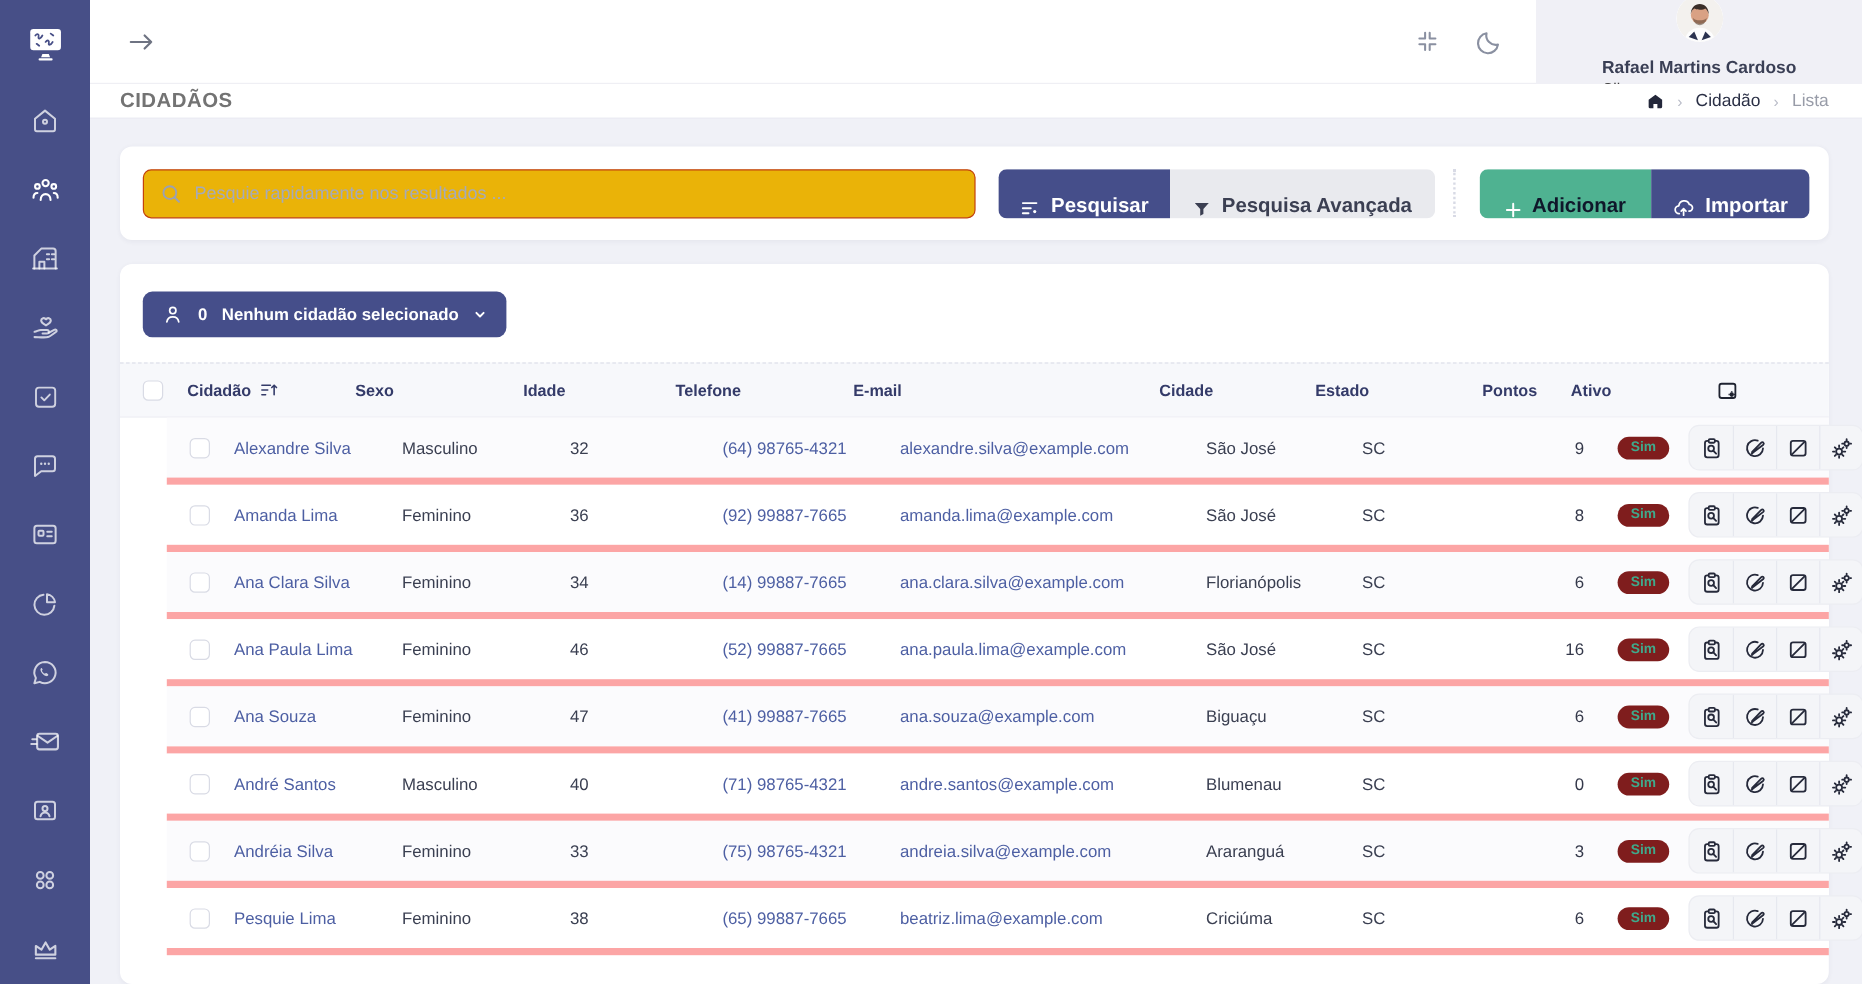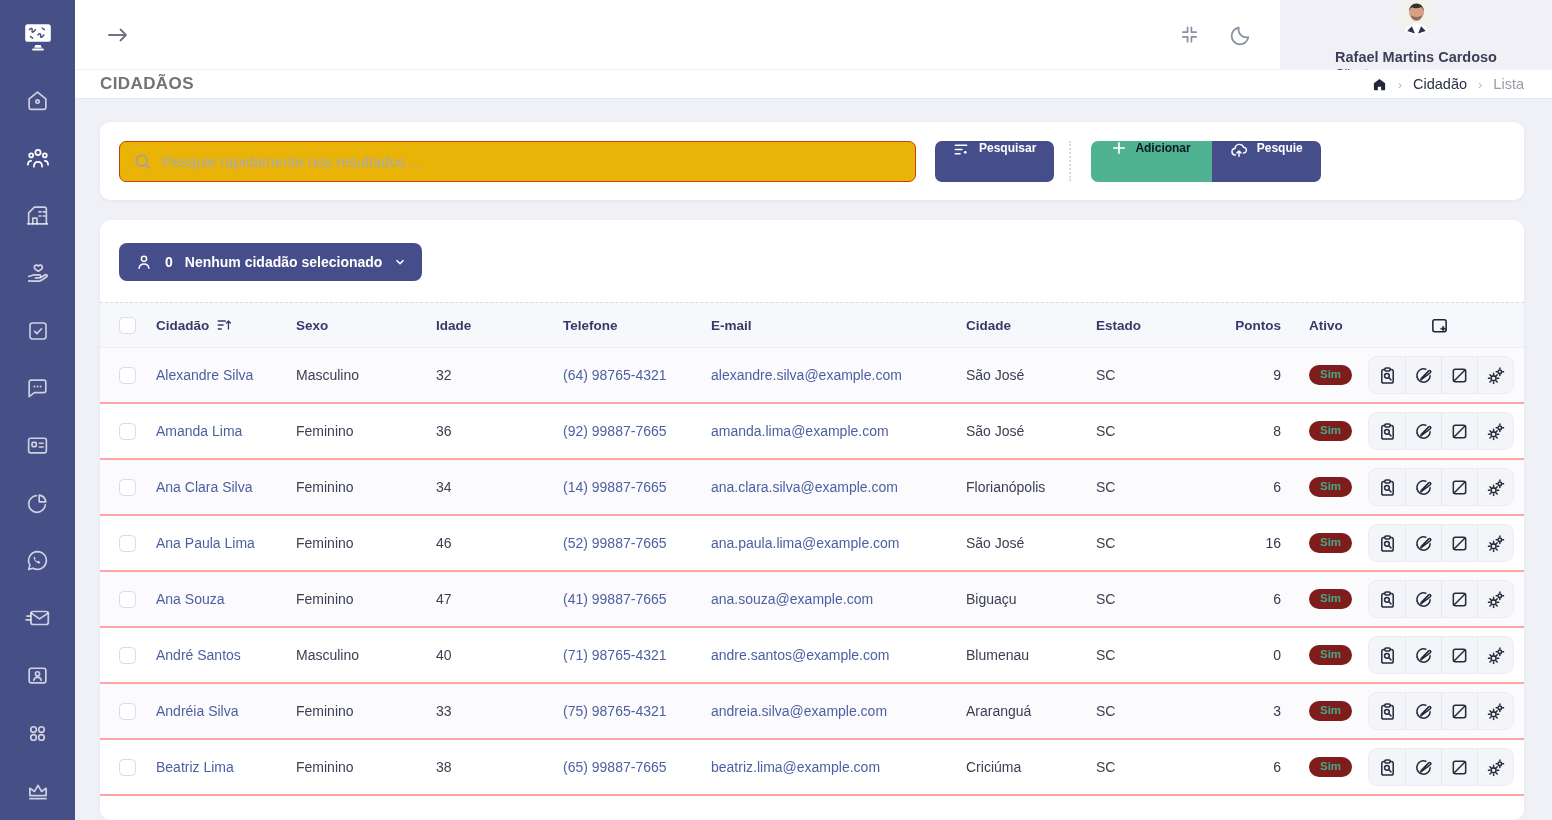--- a/index.html
+++ b/index.html
@@ -45,7 +45,7 @@
   .search-box { width:797px; height:41px; border:1px solid #c2410c; border-radius:7px; display:flex; align-items:center; padding:0 13px; gap:10px; background:#eab308; }
   .search-box input { border:none; outline:none; flex:1; font-size:15px; font-family:"Liberation Sans", sans-serif; color:#3A3F51; background:transparent; }
   .search-box input::placeholder { color:#A6AAB8; }
-  .btn { height:41px; border:none; display:inline-flex; align-items:flex-start; justify-content:center; gap:9px; font-size:12px; font-family:"Liberation Sans", sans-serif; cursor:pointer; white-space:nowrap; }
+  .btn { height:41px; border:none; display:inline-flex; align-items:flex-end; justify-content:center; gap:9px; font-size:17px; font-family:"Liberation Sans", sans-serif; cursor:pointer; white-space:nowrap; }
   .btn-group { display:inline-flex; border-radius:7px; overflow:hidden; flex:none; }
   .grp1 { margin-left:19px; }
   .btn-primary { background:#454E8A; color:#fff; font-weight:600; padding:0 18px; }

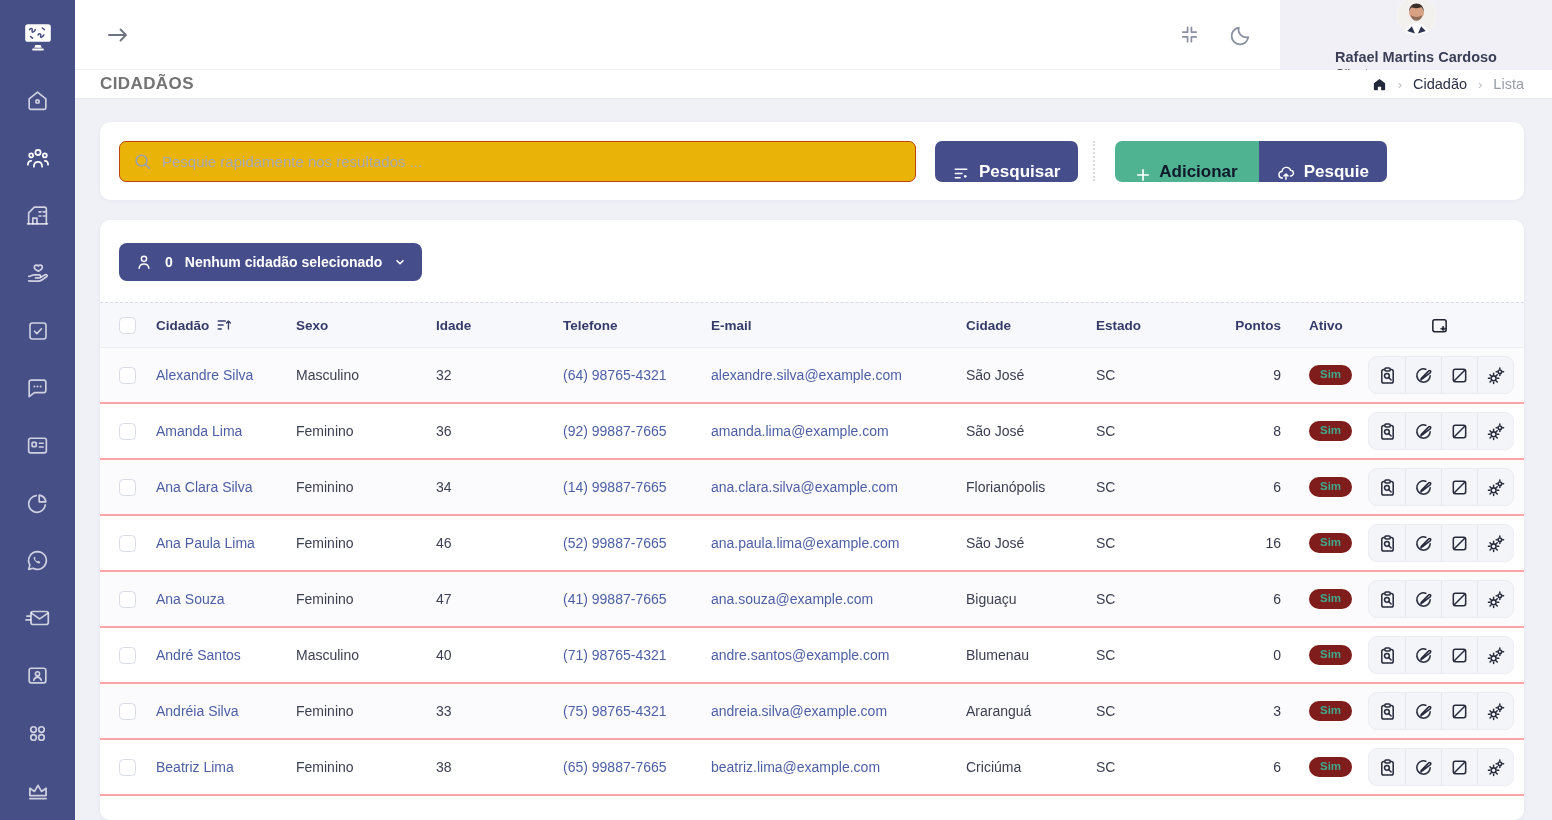--- a/index.html
+++ b/index.html
@@ -269,6 +269,12 @@
               <circle cx="13" cy="12" r="1.4" fill="#fff" stroke="none"></circle>
             </svg>
           <span>Pesquisar</span>
+        </button>
+        <button class="btn btn-light">
+          <svg width="15" height="15" viewBox="0 0 18 18">
+              <path d="M2 2.5h14l-5.4 6.2v4.8l-3.2 1.9V8.7z" fill="#3B3F52"></path>
+            </svg>
+          <span>Pesquisa Avançada</span>
         </button>
       </div>
       <div class="dotted-divider"></div>

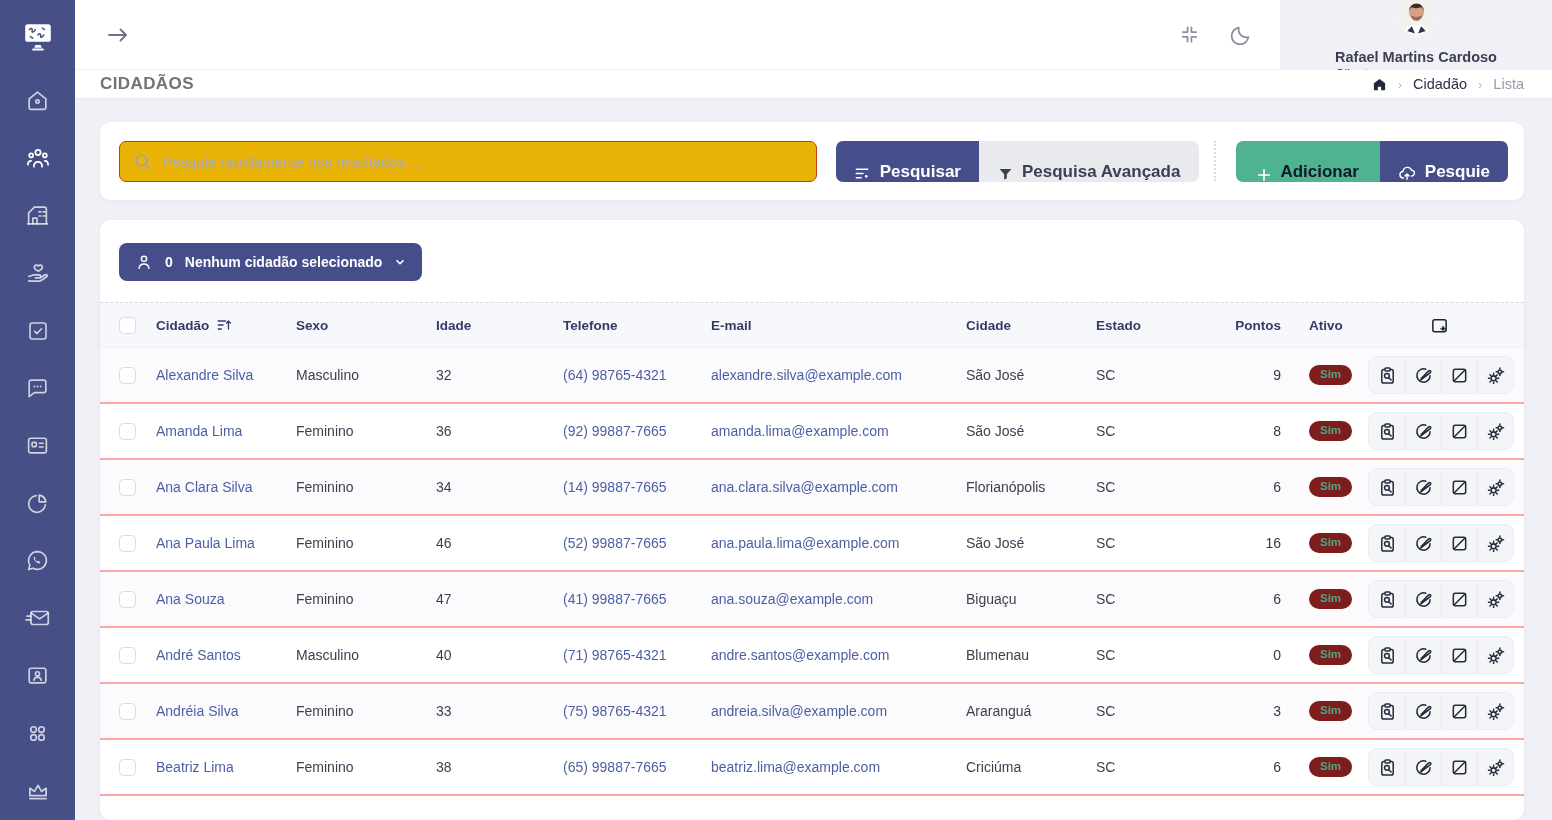--- a/index.html
+++ b/index.html
@@ -290,7 +290,7 @@
               <path d="M6 15.5a3.6 3.6 0 0 1-.4-7.2 5 5 0 0 1 9.7-1.2 3.1 3.1 0 0 1-.3 6.2"></path>
               <path d="M10 17v-6M7.8 13.2L10 11l2.2 2.2"></path>
             </svg>
-          <span>Pesquie</span>
+          <span>Importar</span>
         </button>
       </div>
     </section>

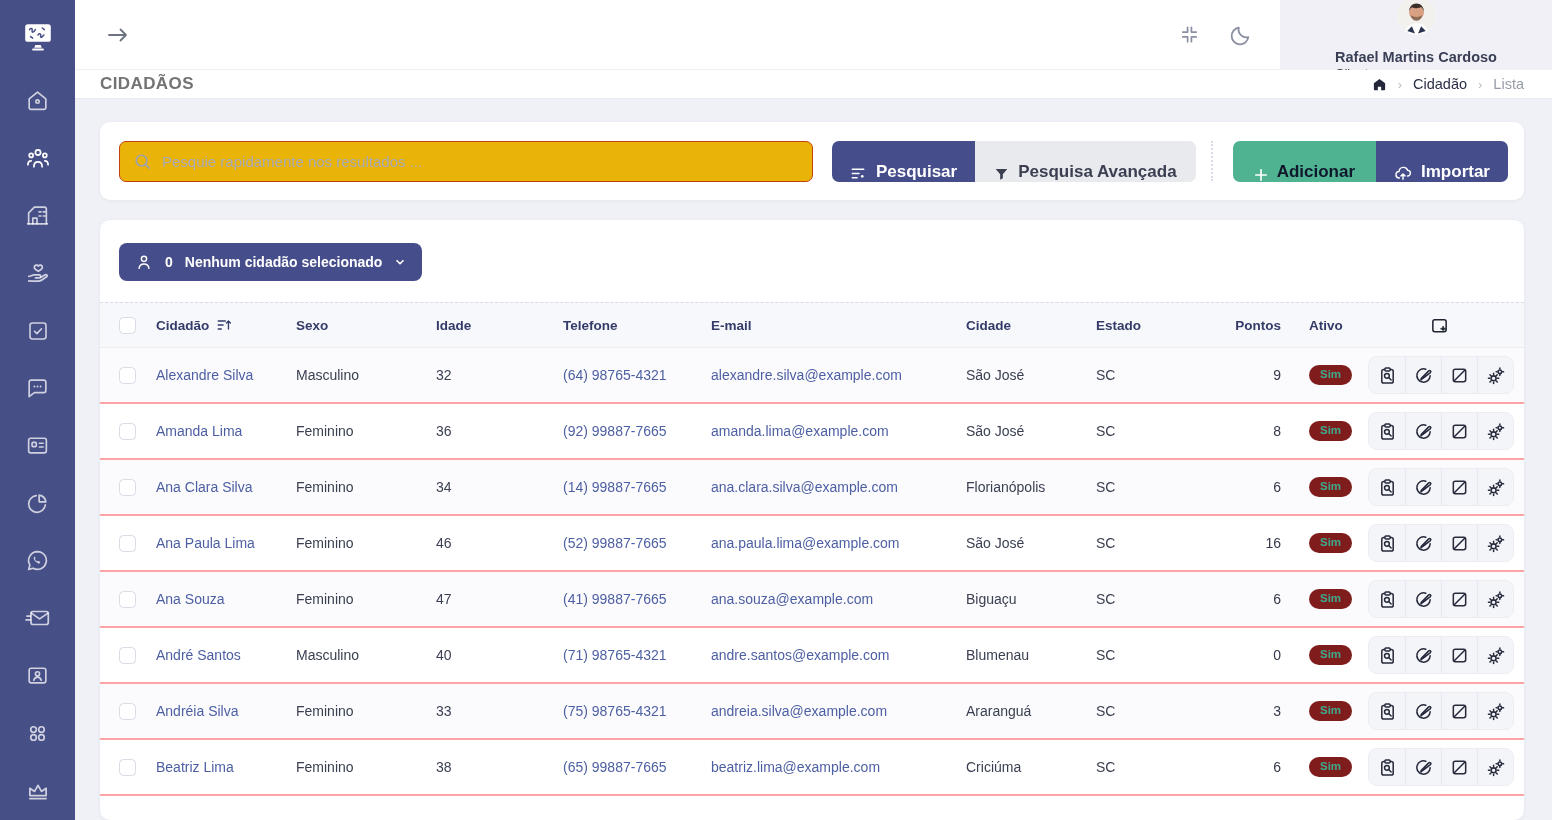--- a/index.html
+++ b/index.html
@@ -64,7 +64,7 @@
   .th.points-h { justify-content:flex-end; padding-right:28px; }
   .th.actions-h { justify-content:center; color:#1F2330; }
 
-  .tr { height:56px; border-bottom:2px solid #fca5a5; background:#fff; }
+  .tr { height:56px; border-bottom:6px solid #fca5a5; background:#fff;margin-left:39px; }
   .tr:nth-child(odd) { background:#FBFBFD; }
   .td { font-size:14px; }
   .td .link { color:#4D5FA3; text-decoration:none; cursor:pointer; }

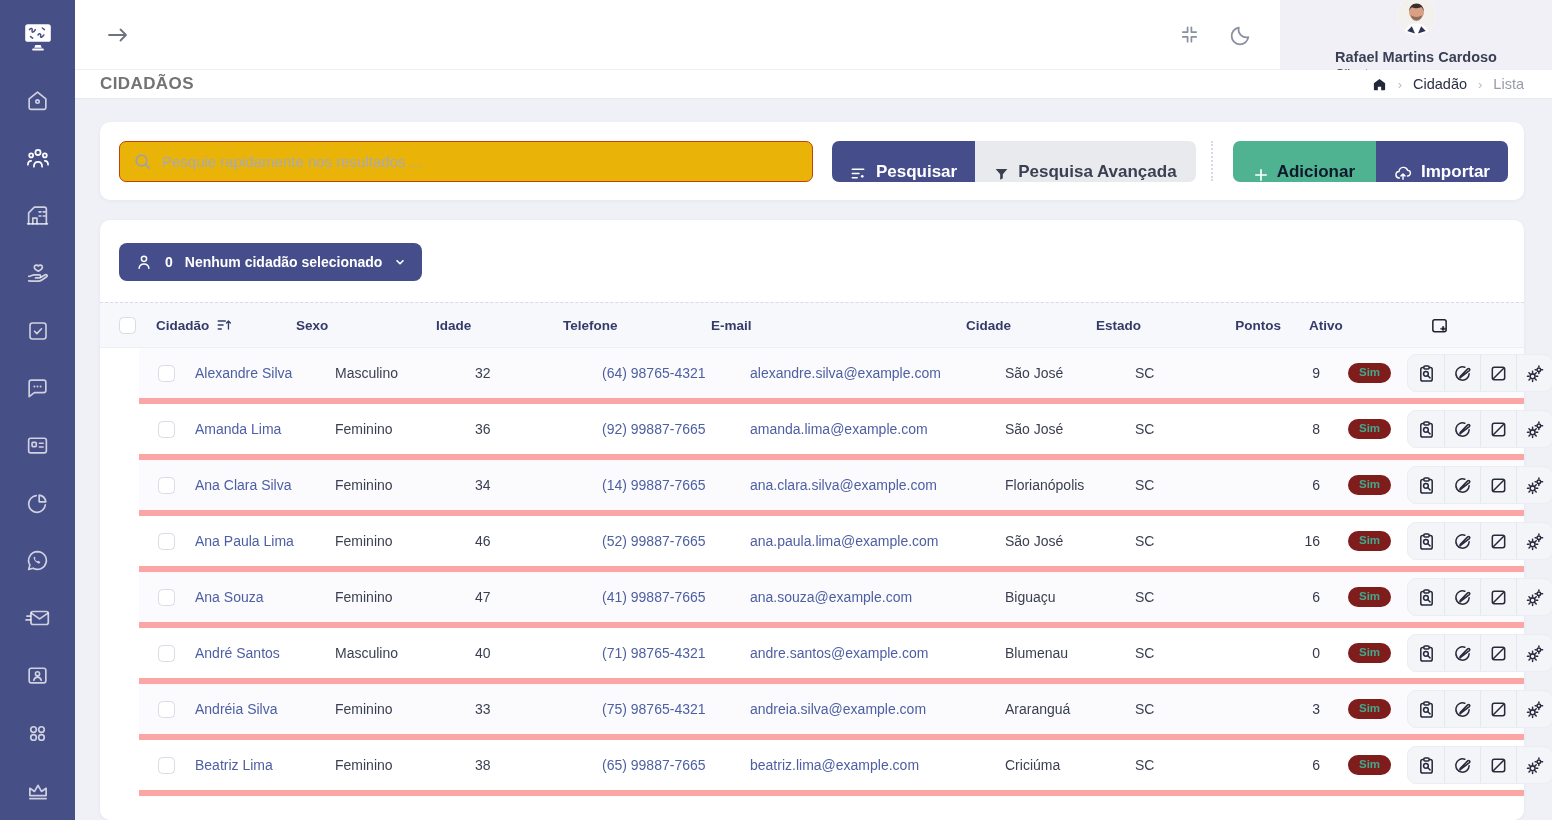--- a/index.html
+++ b/index.html
@@ -674,7 +674,7 @@
     <div class="td">
               <input type="checkbox" class="cb" style="">
             </div>
-    <div class="td"><a class="link">Beatriz Lima</a></div>
+    <div class="td"><a class="link">Pesquie Lima</a></div>
     <div class="td">Feminino</div>
     <div class="td">38</div>
     <div class="td"><a class="link">(65) 99887-7665</a></div>

